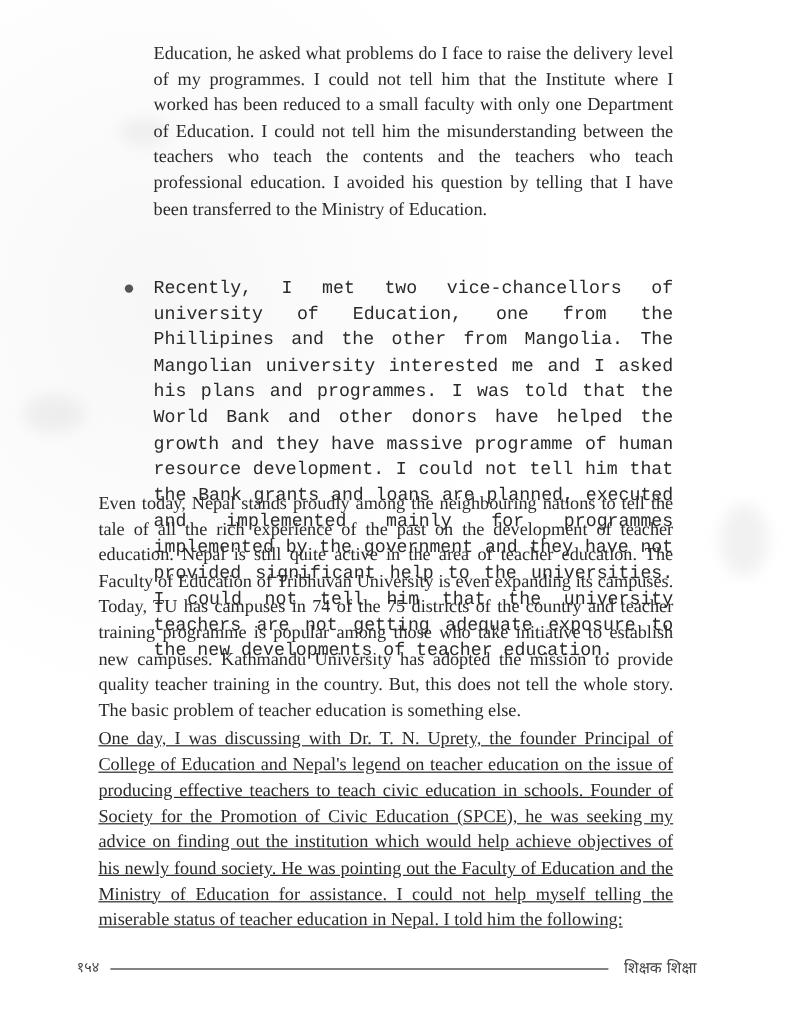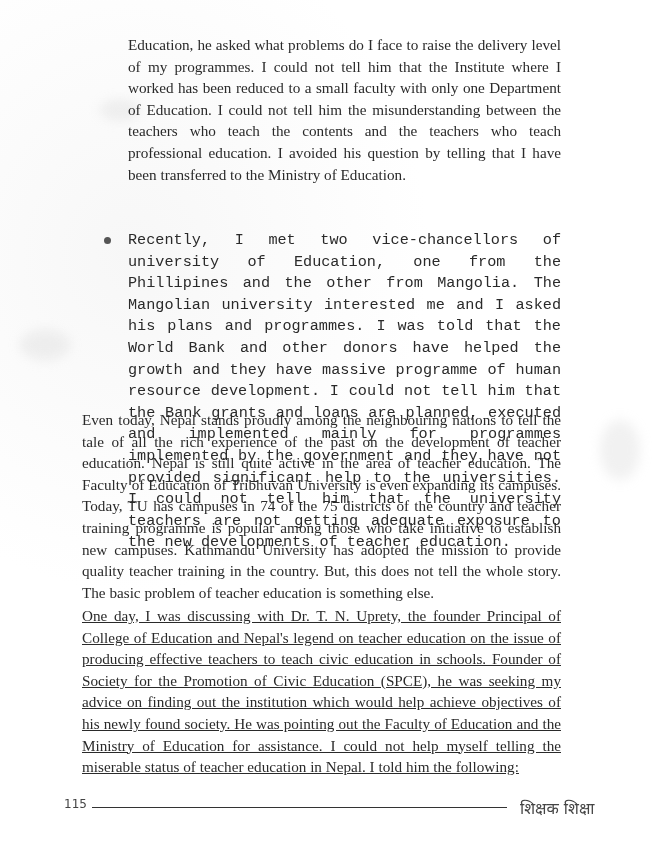--- a/index.html
+++ b/index.html
@@ -97,7 +97,7 @@
   <p id="p-oneday" class="block full">One day, I was discussing with Dr. T. N. Uprety, the founder Principal of College of Education and Nepal's legend on teacher education on the issue of producing effective teachers to teach civic education in schools. Founder of Society for the Promotion of Civic Education (SPCE), he was seeking my advice on finding out the institution which would help achieve objectives of his newly found society. He was pointing out the Faculty of Education and the Ministry of Education for assistance. I could not help myself telling the miserable status of teacher education in Nepal. I told him the following:</p>
 
   <div class="footer">
-    <span class="page-number">115</span>
+    <span class="page-number">१५४</span>
     <span class="footer-rule"></span>
     <span class="running-title">शिक्षक शिक्षा</span>
   </div>

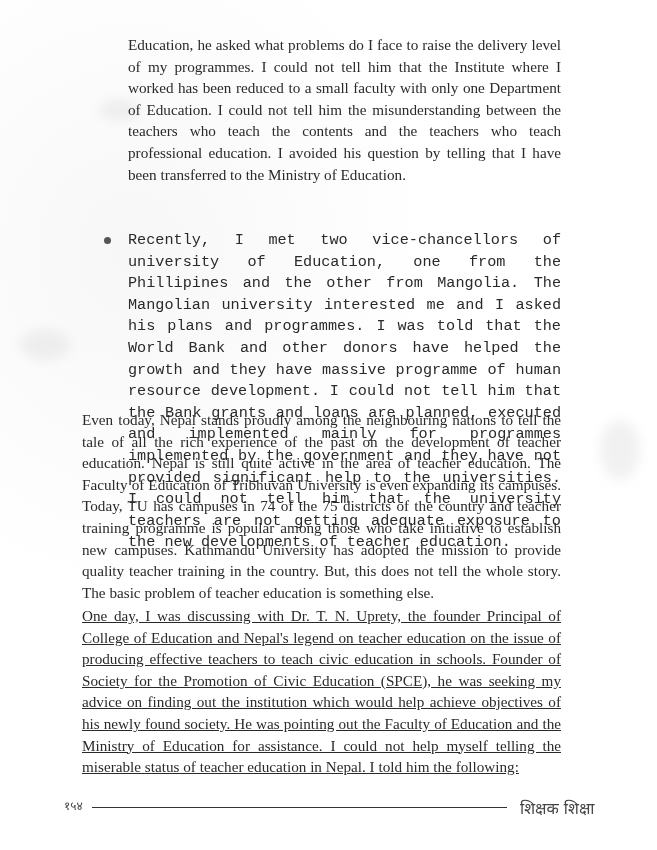--- a/index.html
+++ b/index.html
@@ -68,7 +68,7 @@
       position: absolute;
       left: 520px; top: 0;
       font-family: "DejaVu Sans", sans-serif;
-      font-size: 16px;
+      font-size: 13px;
       color: #444;
     }
     .smudge {

